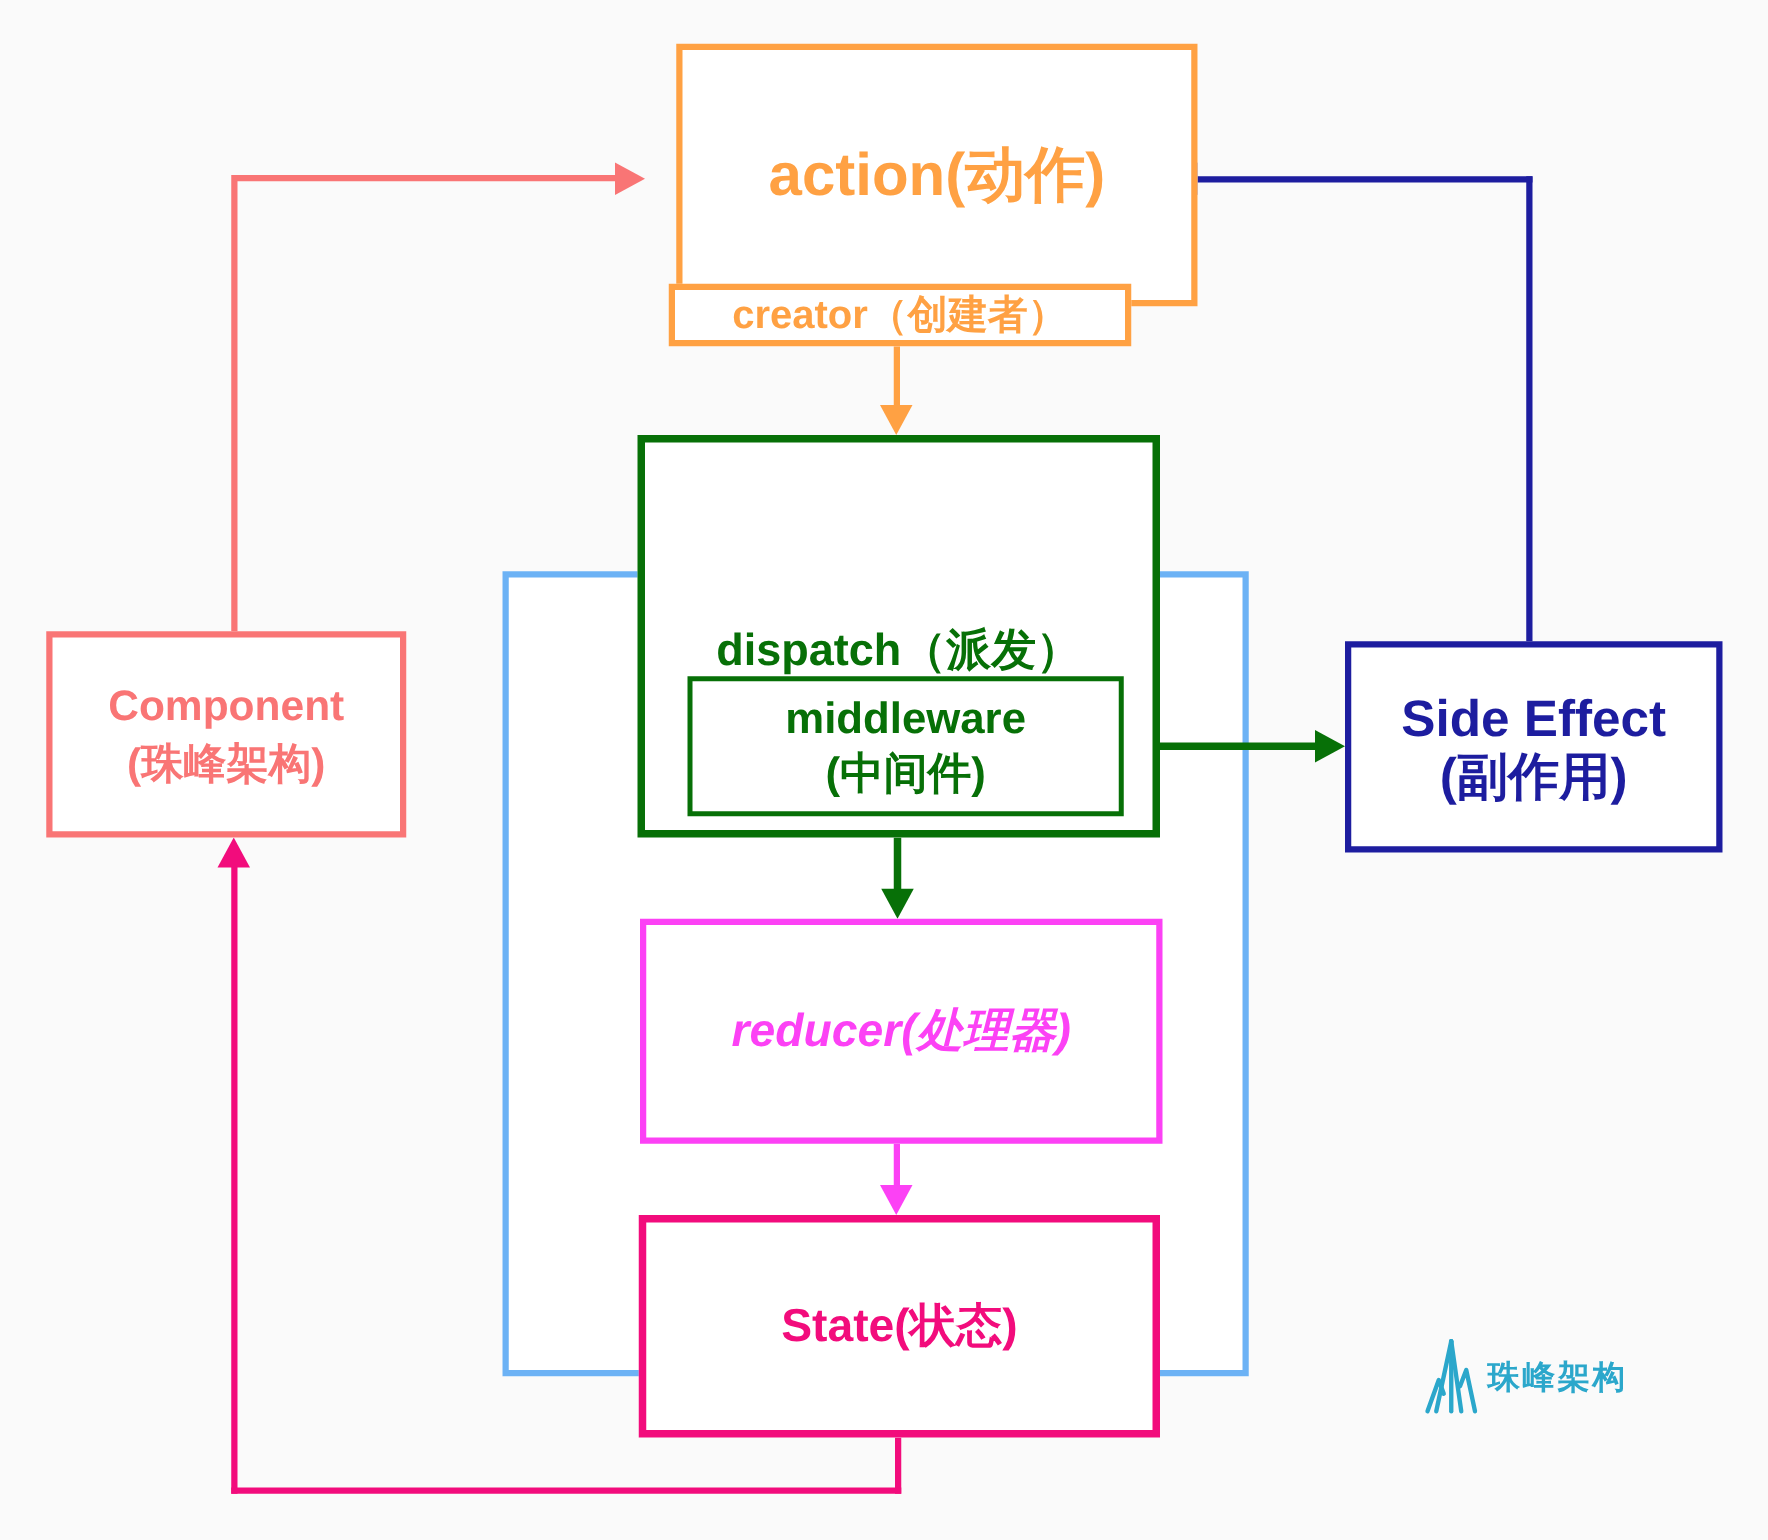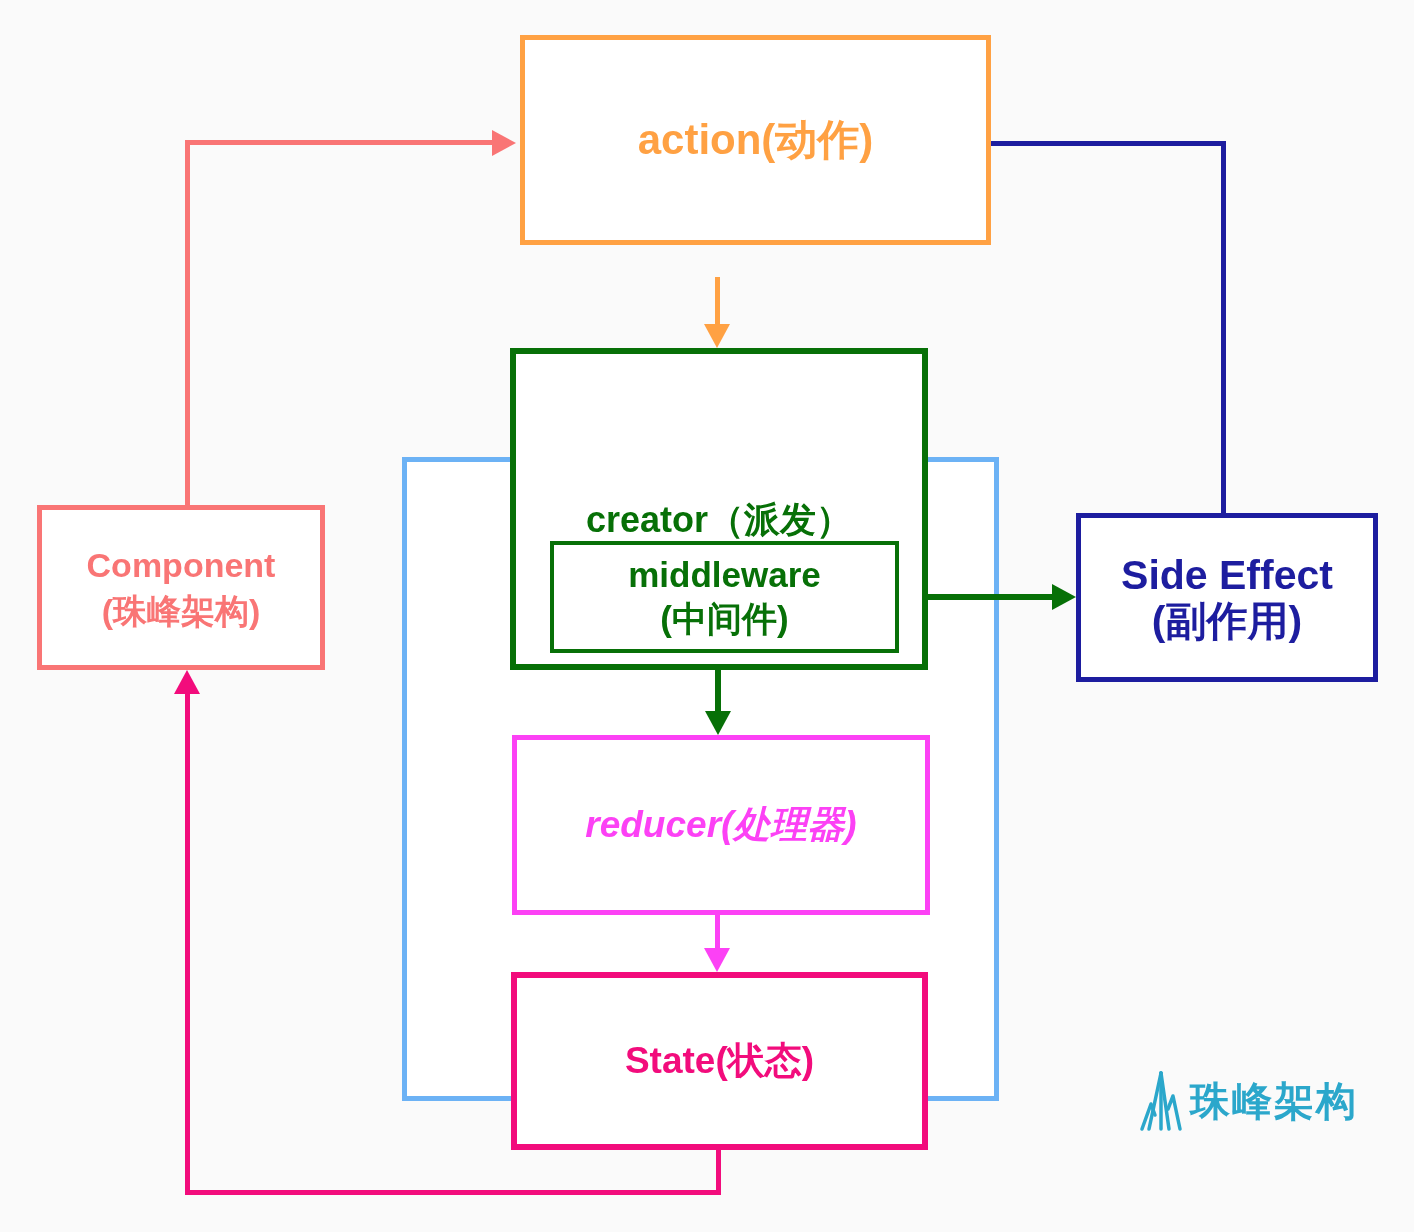--- a/index.html
+++ b/index.html
@@ -60,7 +60,7 @@
   <div class="line bg-pink" style="left:185px;top:692px;width:5px;height:503px;"></div>
   <div class="head" style="left:174px;top:670px;border-left:13px solid transparent;border-right:13px solid transparent;border-bottom:24px solid #F20C7C;"></div>
 
-  <div class="box b-orange c-orange" style="left:520px;top:35px;width:471px;height:210px;font-size:42px;">
+  <div class="box b-orange c-orange" style="left:541px;top:35px;width:417px;height:210px;font-size:48px;">
     <span class="lbl">action(动作)</span>
   </div>
 

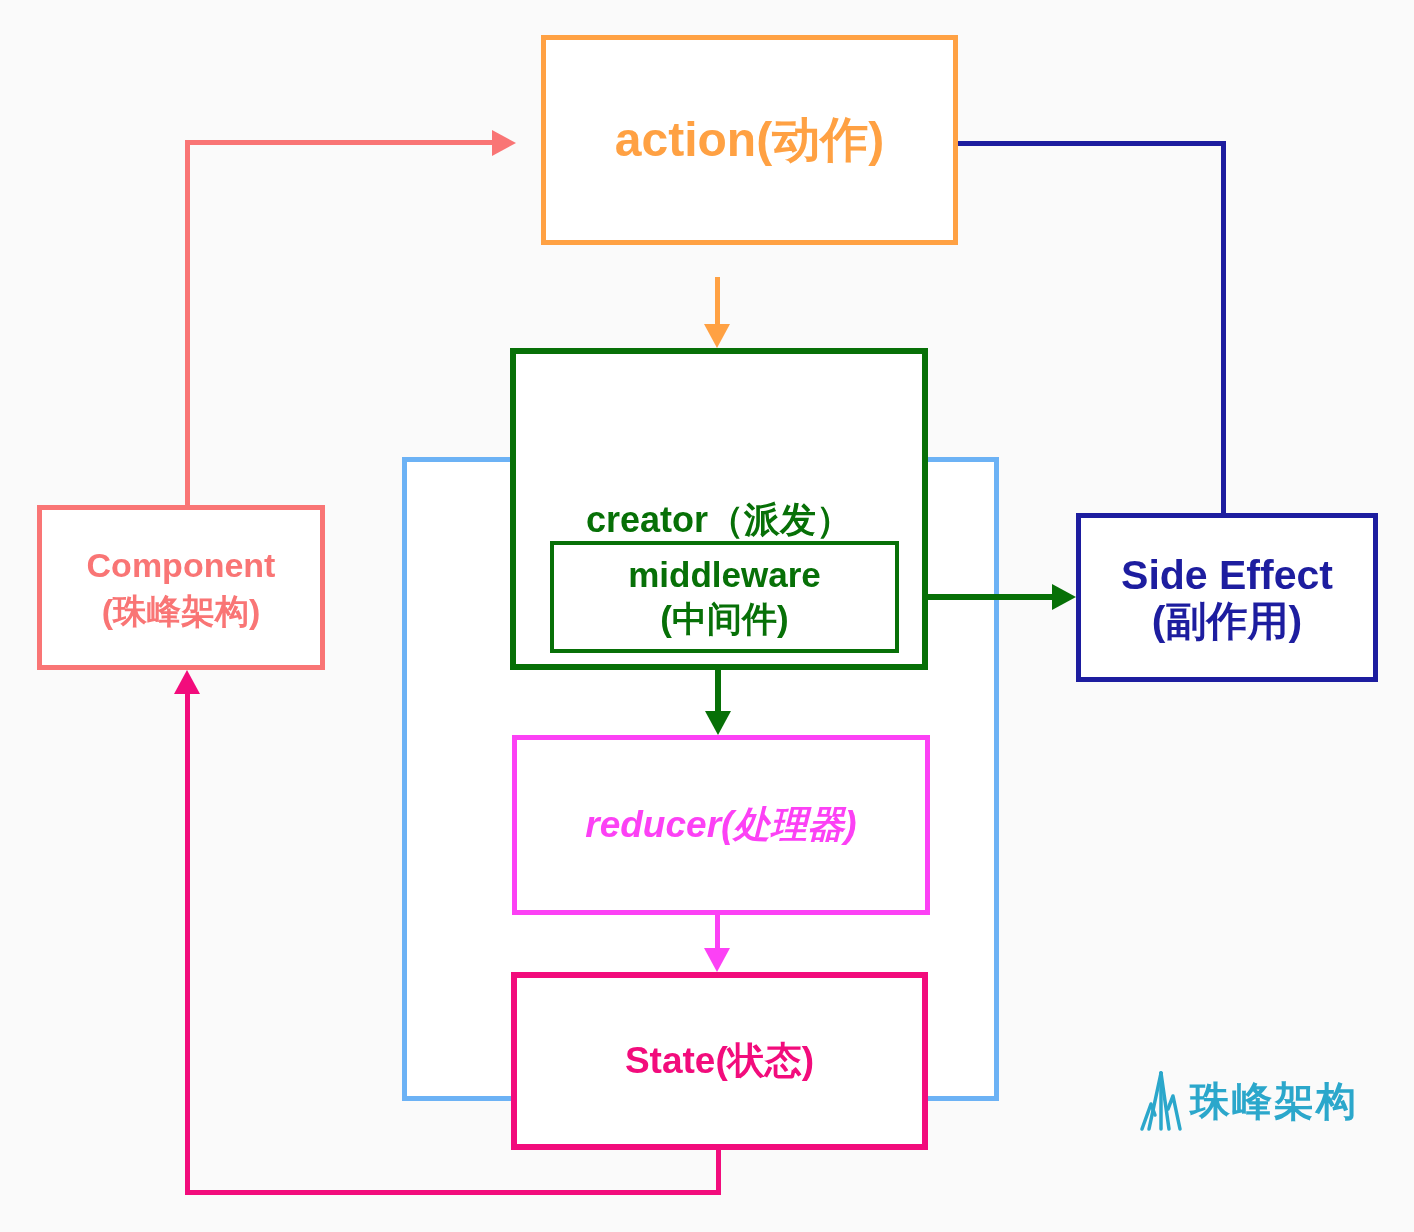--- a/index.html
+++ b/index.html
@@ -64,6 +64,9 @@
     <span class="lbl">action(动作)</span>
   </div>
 
+  <div class="box b-orange c-orange" style="left:535px;top:227px;width:370px;height:50px;font-size:32px;z-index:4;">
+    <span class="lbl">creator（创建者）</span>
+  </div>
 
   <div class="box b-green c-green" style="left:510px;top:348px;width:418px;height:322px;justify-content:flex-start;">
     <span class="lbl" style="font-size:36px;margin-top:142px;">creator（派发）</span>

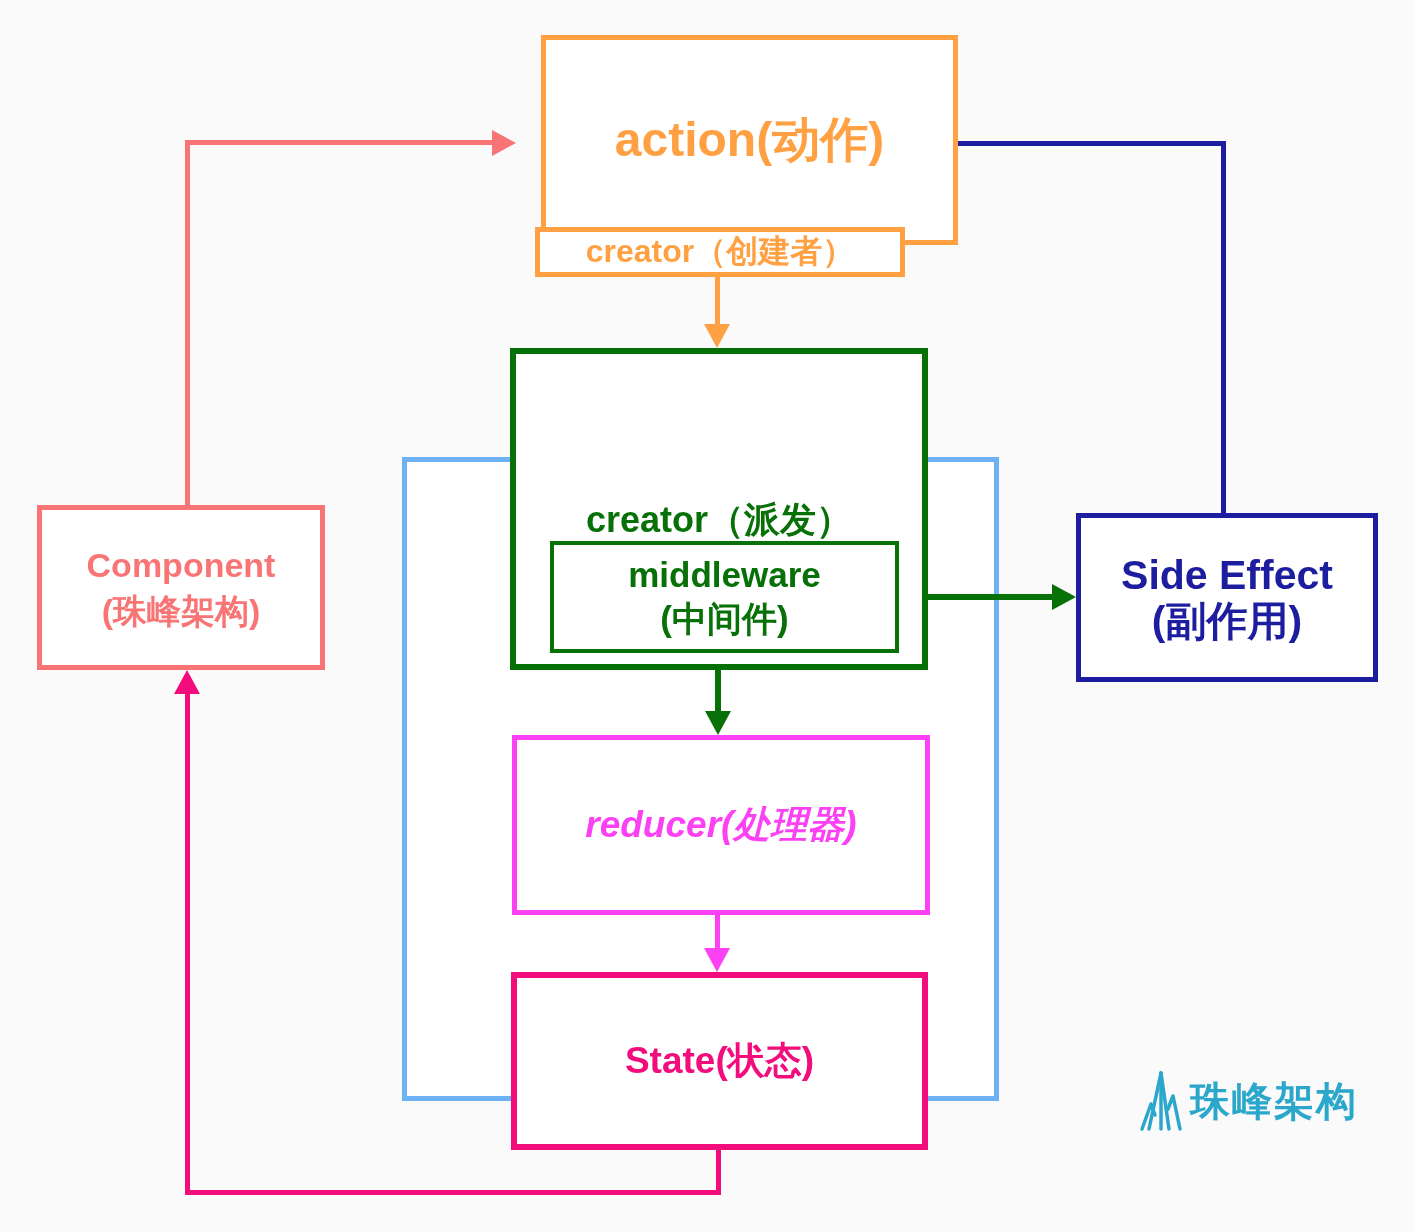--- a/index.html
+++ b/index.html
@@ -69,7 +69,7 @@
   </div>
 
   <div class="box b-green c-green" style="left:510px;top:348px;width:418px;height:322px;justify-content:flex-start;">
-    <span class="lbl" style="font-size:36px;margin-top:142px;">creator（派发）</span>
+    <span class="lbl" style="font-size:36px;margin-top:142px;">dispatch（派发）</span>
   </div>
 
   <div class="box b-green-thin c-green" style="left:550px;top:541px;width:349px;height:112px;font-size:35px;line-height:44px;z-index:4;">

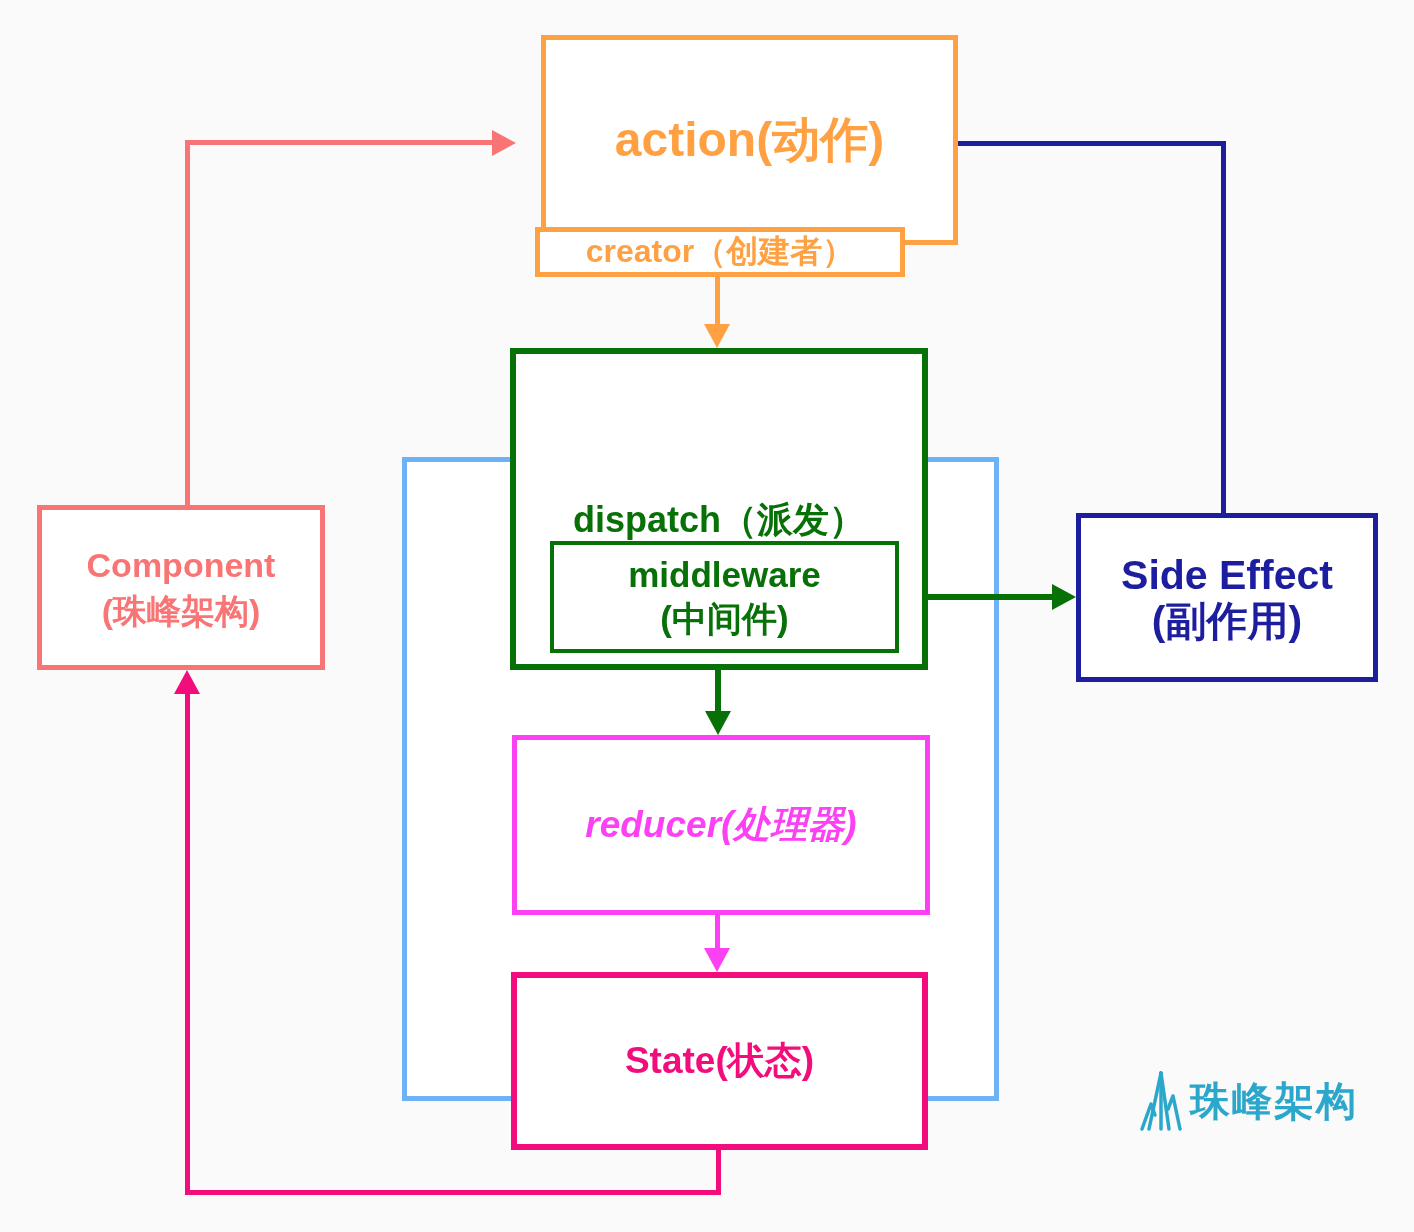--- a/index.html
+++ b/index.html
@@ -26,7 +26,7 @@
   .bg-green{background:#077007;}  .bg-magenta{background:#FC41F5;} .bg-pink{background:#F20C7C;}
 
   .wm{position:absolute;left:1138px;top:1070px;display:flex;align-items:center;gap:6px;z-index:3;}
-  .wm-text{font-size:40px;font-weight:bold;letter-spacing:2px;}
+  .wm-text{font-size:26px;font-weight:bold;letter-spacing:2px;}
 </style>
 </head>
 <body>

